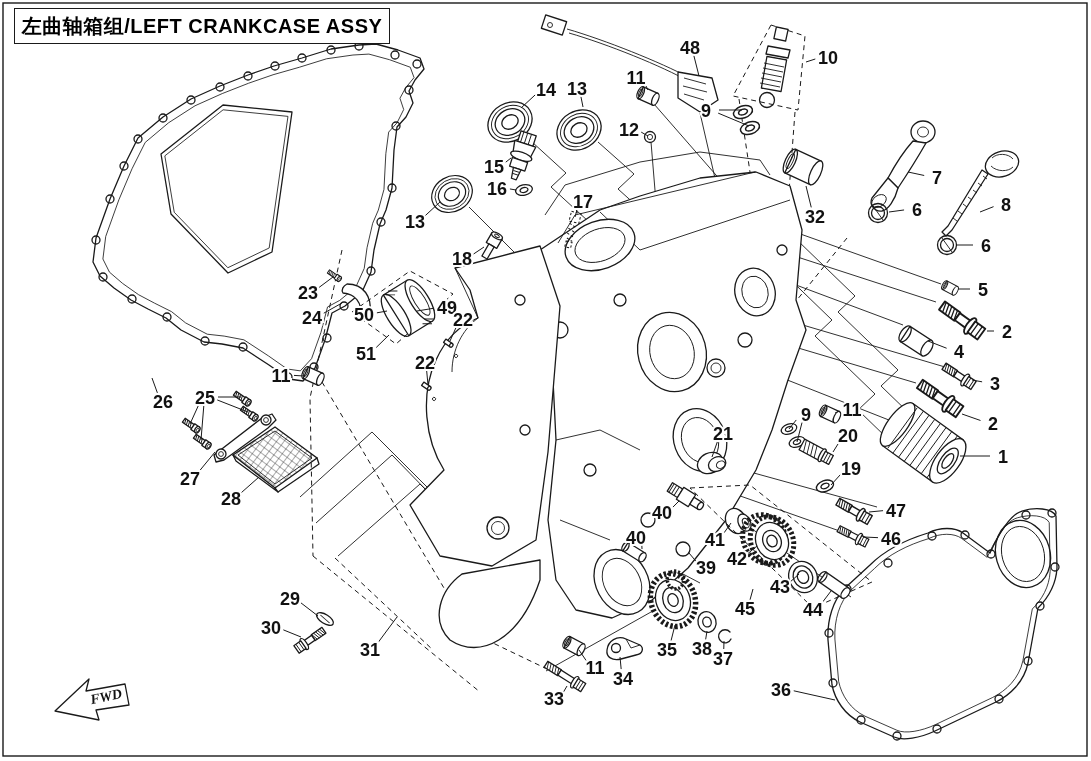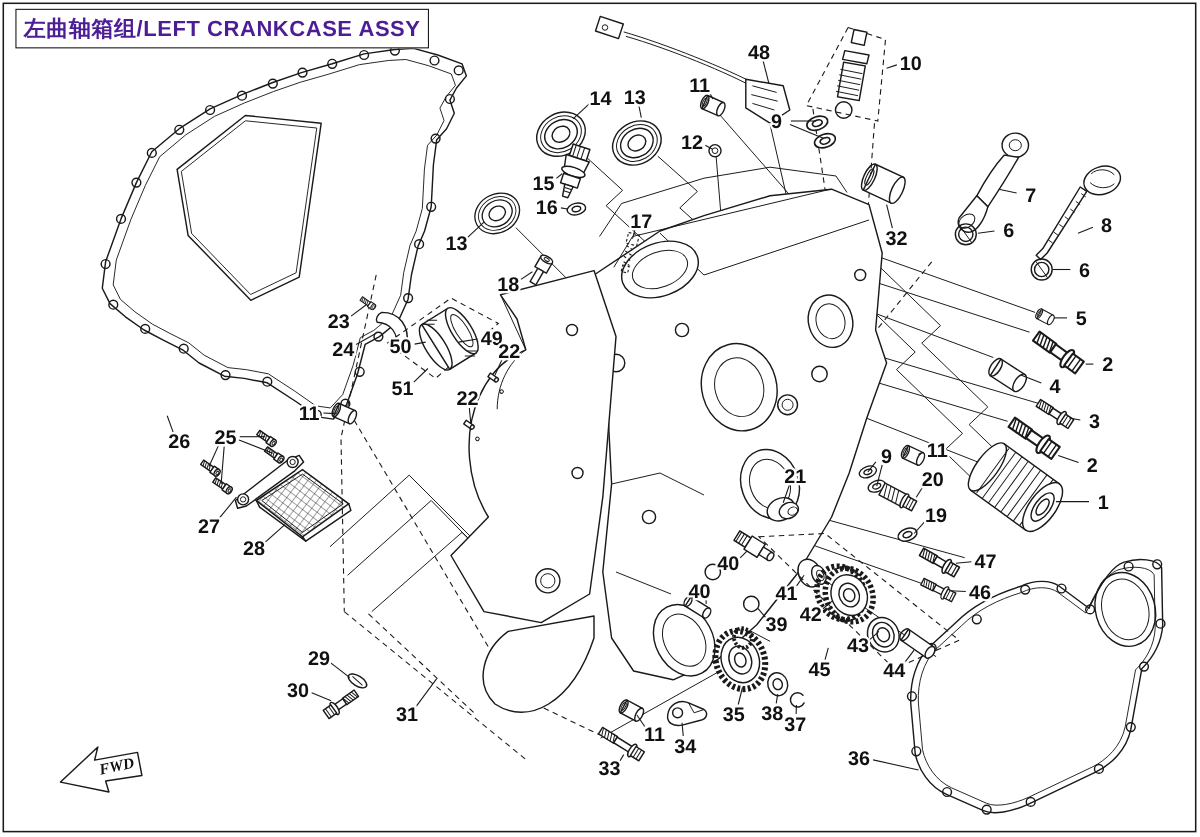--- a/index.html
+++ b/index.html
@@ -18,7 +18,7 @@
   #title-box{position:absolute;left:14px;top:8px;width:374px;height:34px;
         border:1.6px solid #1a1a1a;display:flex;align-items:center;justify-content:center;
         background:#fff;z-index:5;}
-  #title-box span{font:bold 20px "Liberation Sans",sans-serif;color:#4c1d95;letter-spacing:.5px;white-space:nowrap;}
+  #title-box span{font:bold 20px "Liberation Sans",sans-serif;color:#000000;letter-spacing:.5px;white-space:nowrap;}
   .fwdtxt{font:italic bold 14px "Liberation Serif",serif;fill:#111;}
 </style>
 </head>

